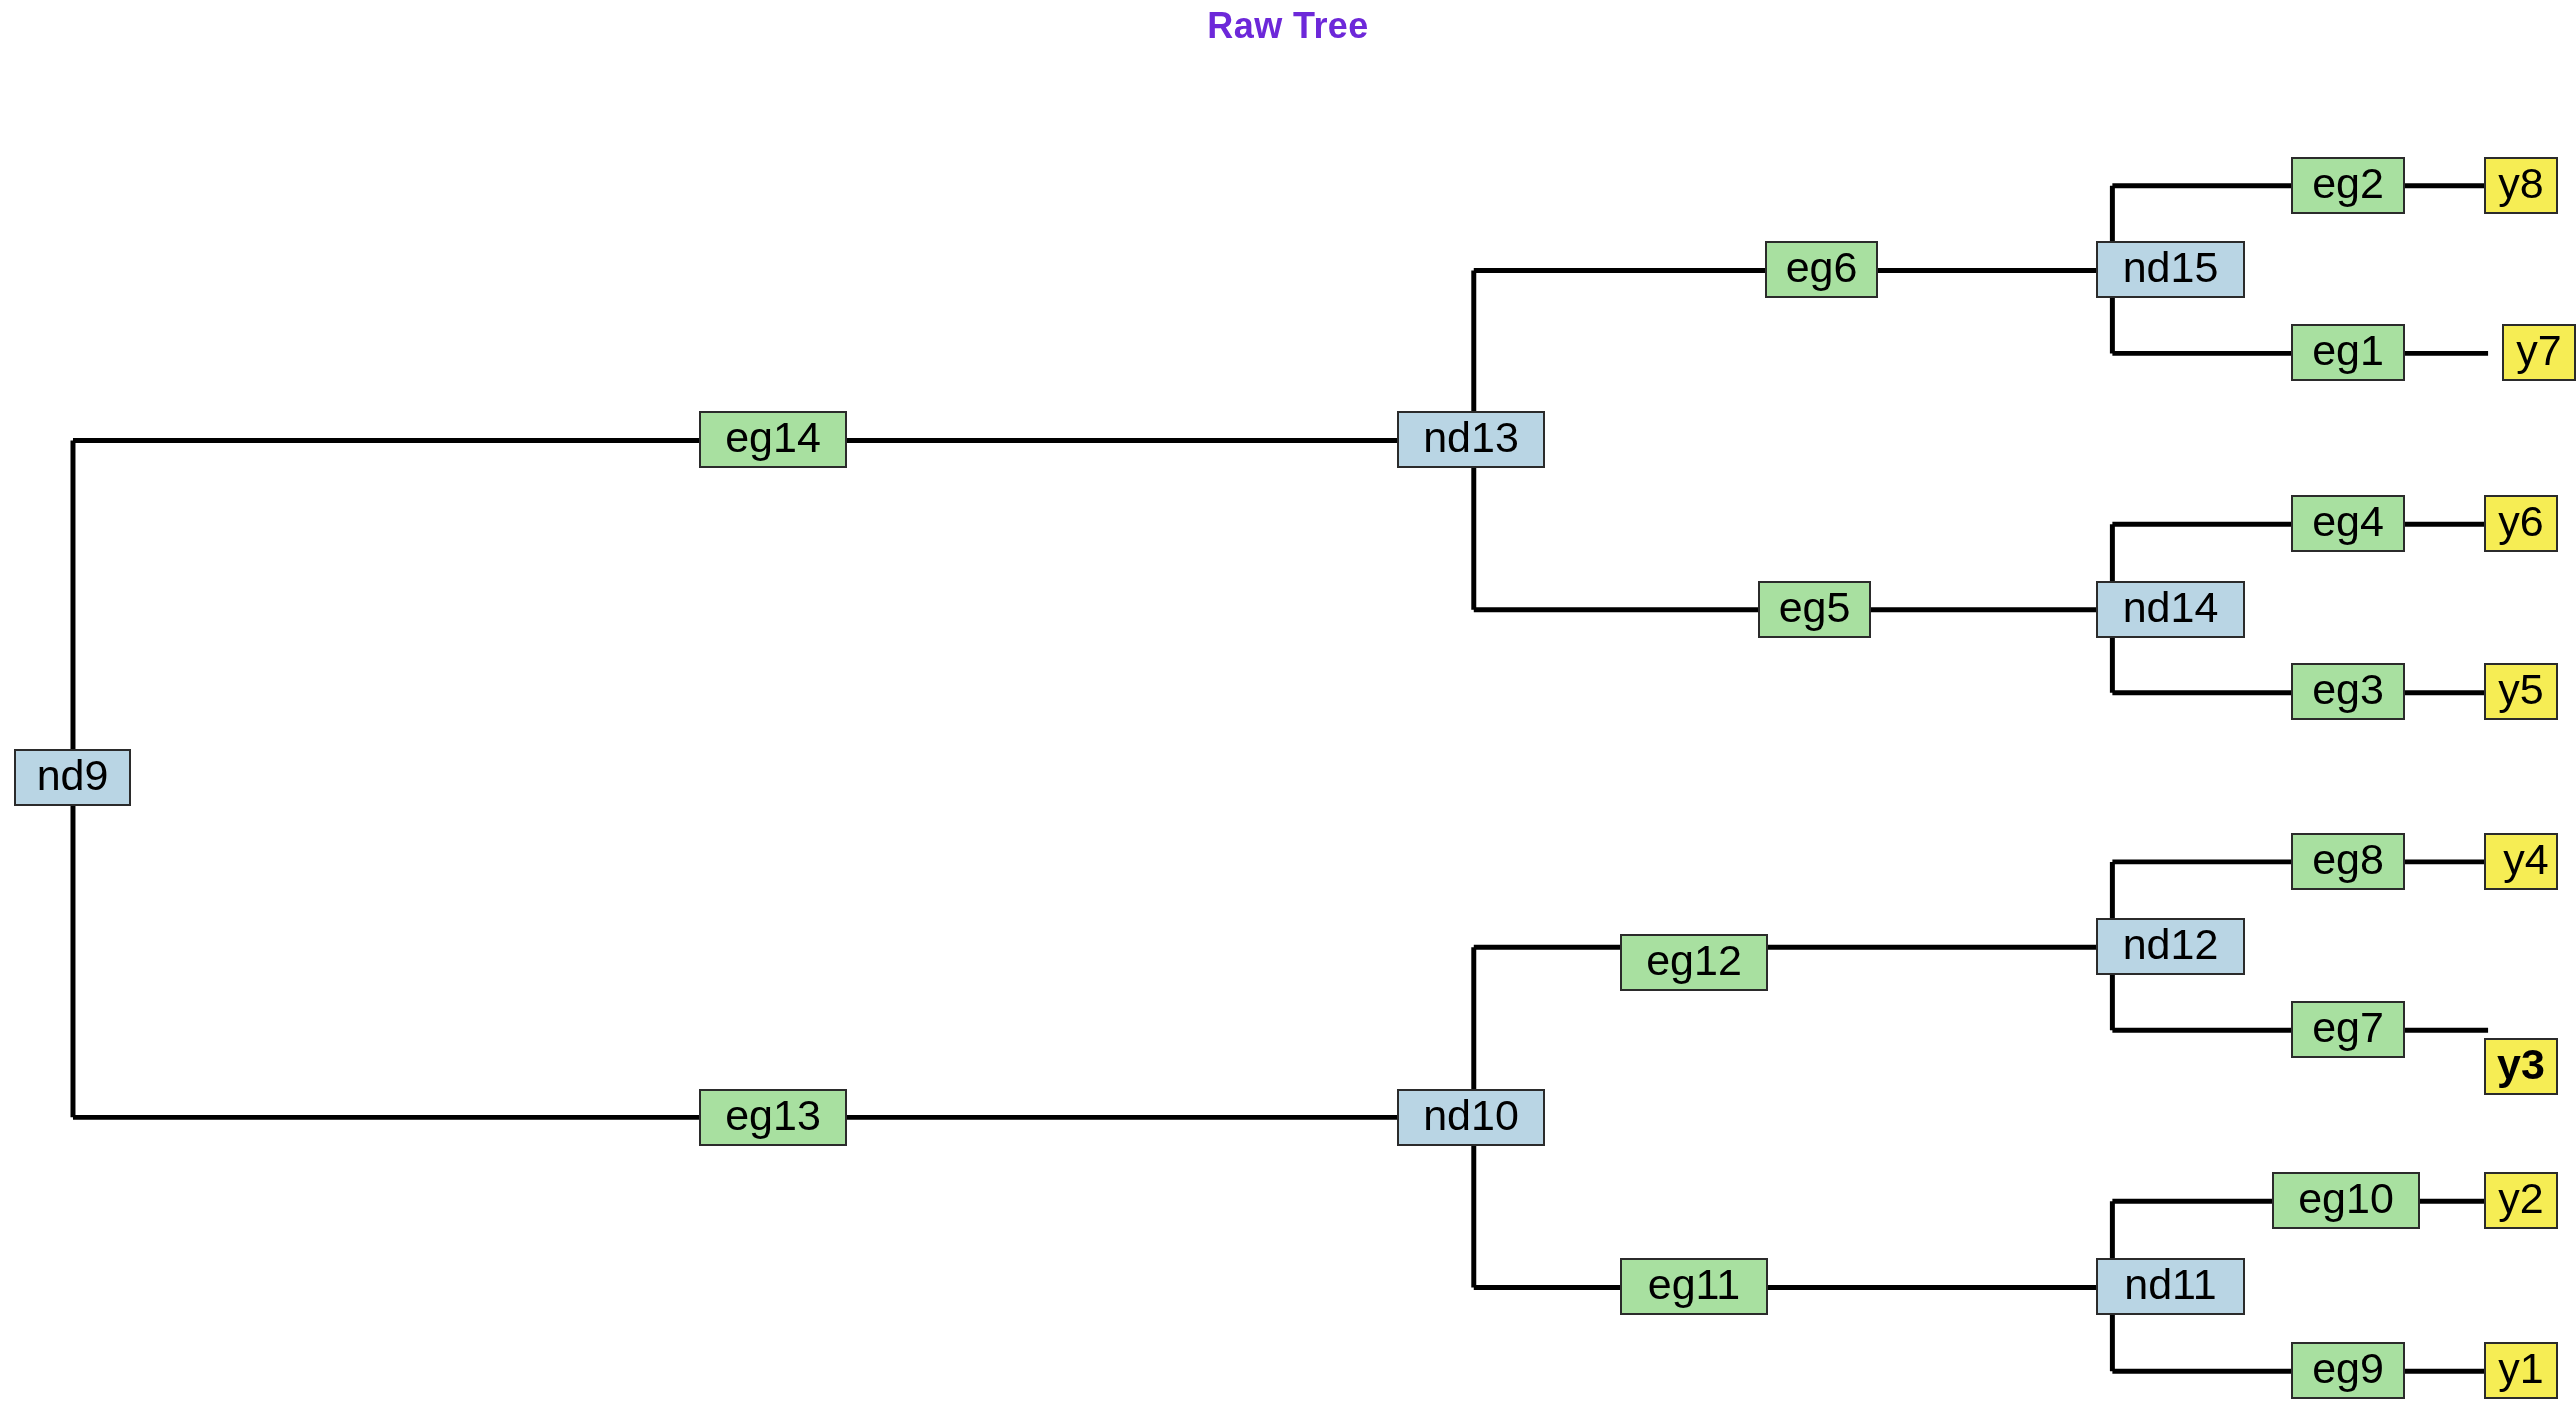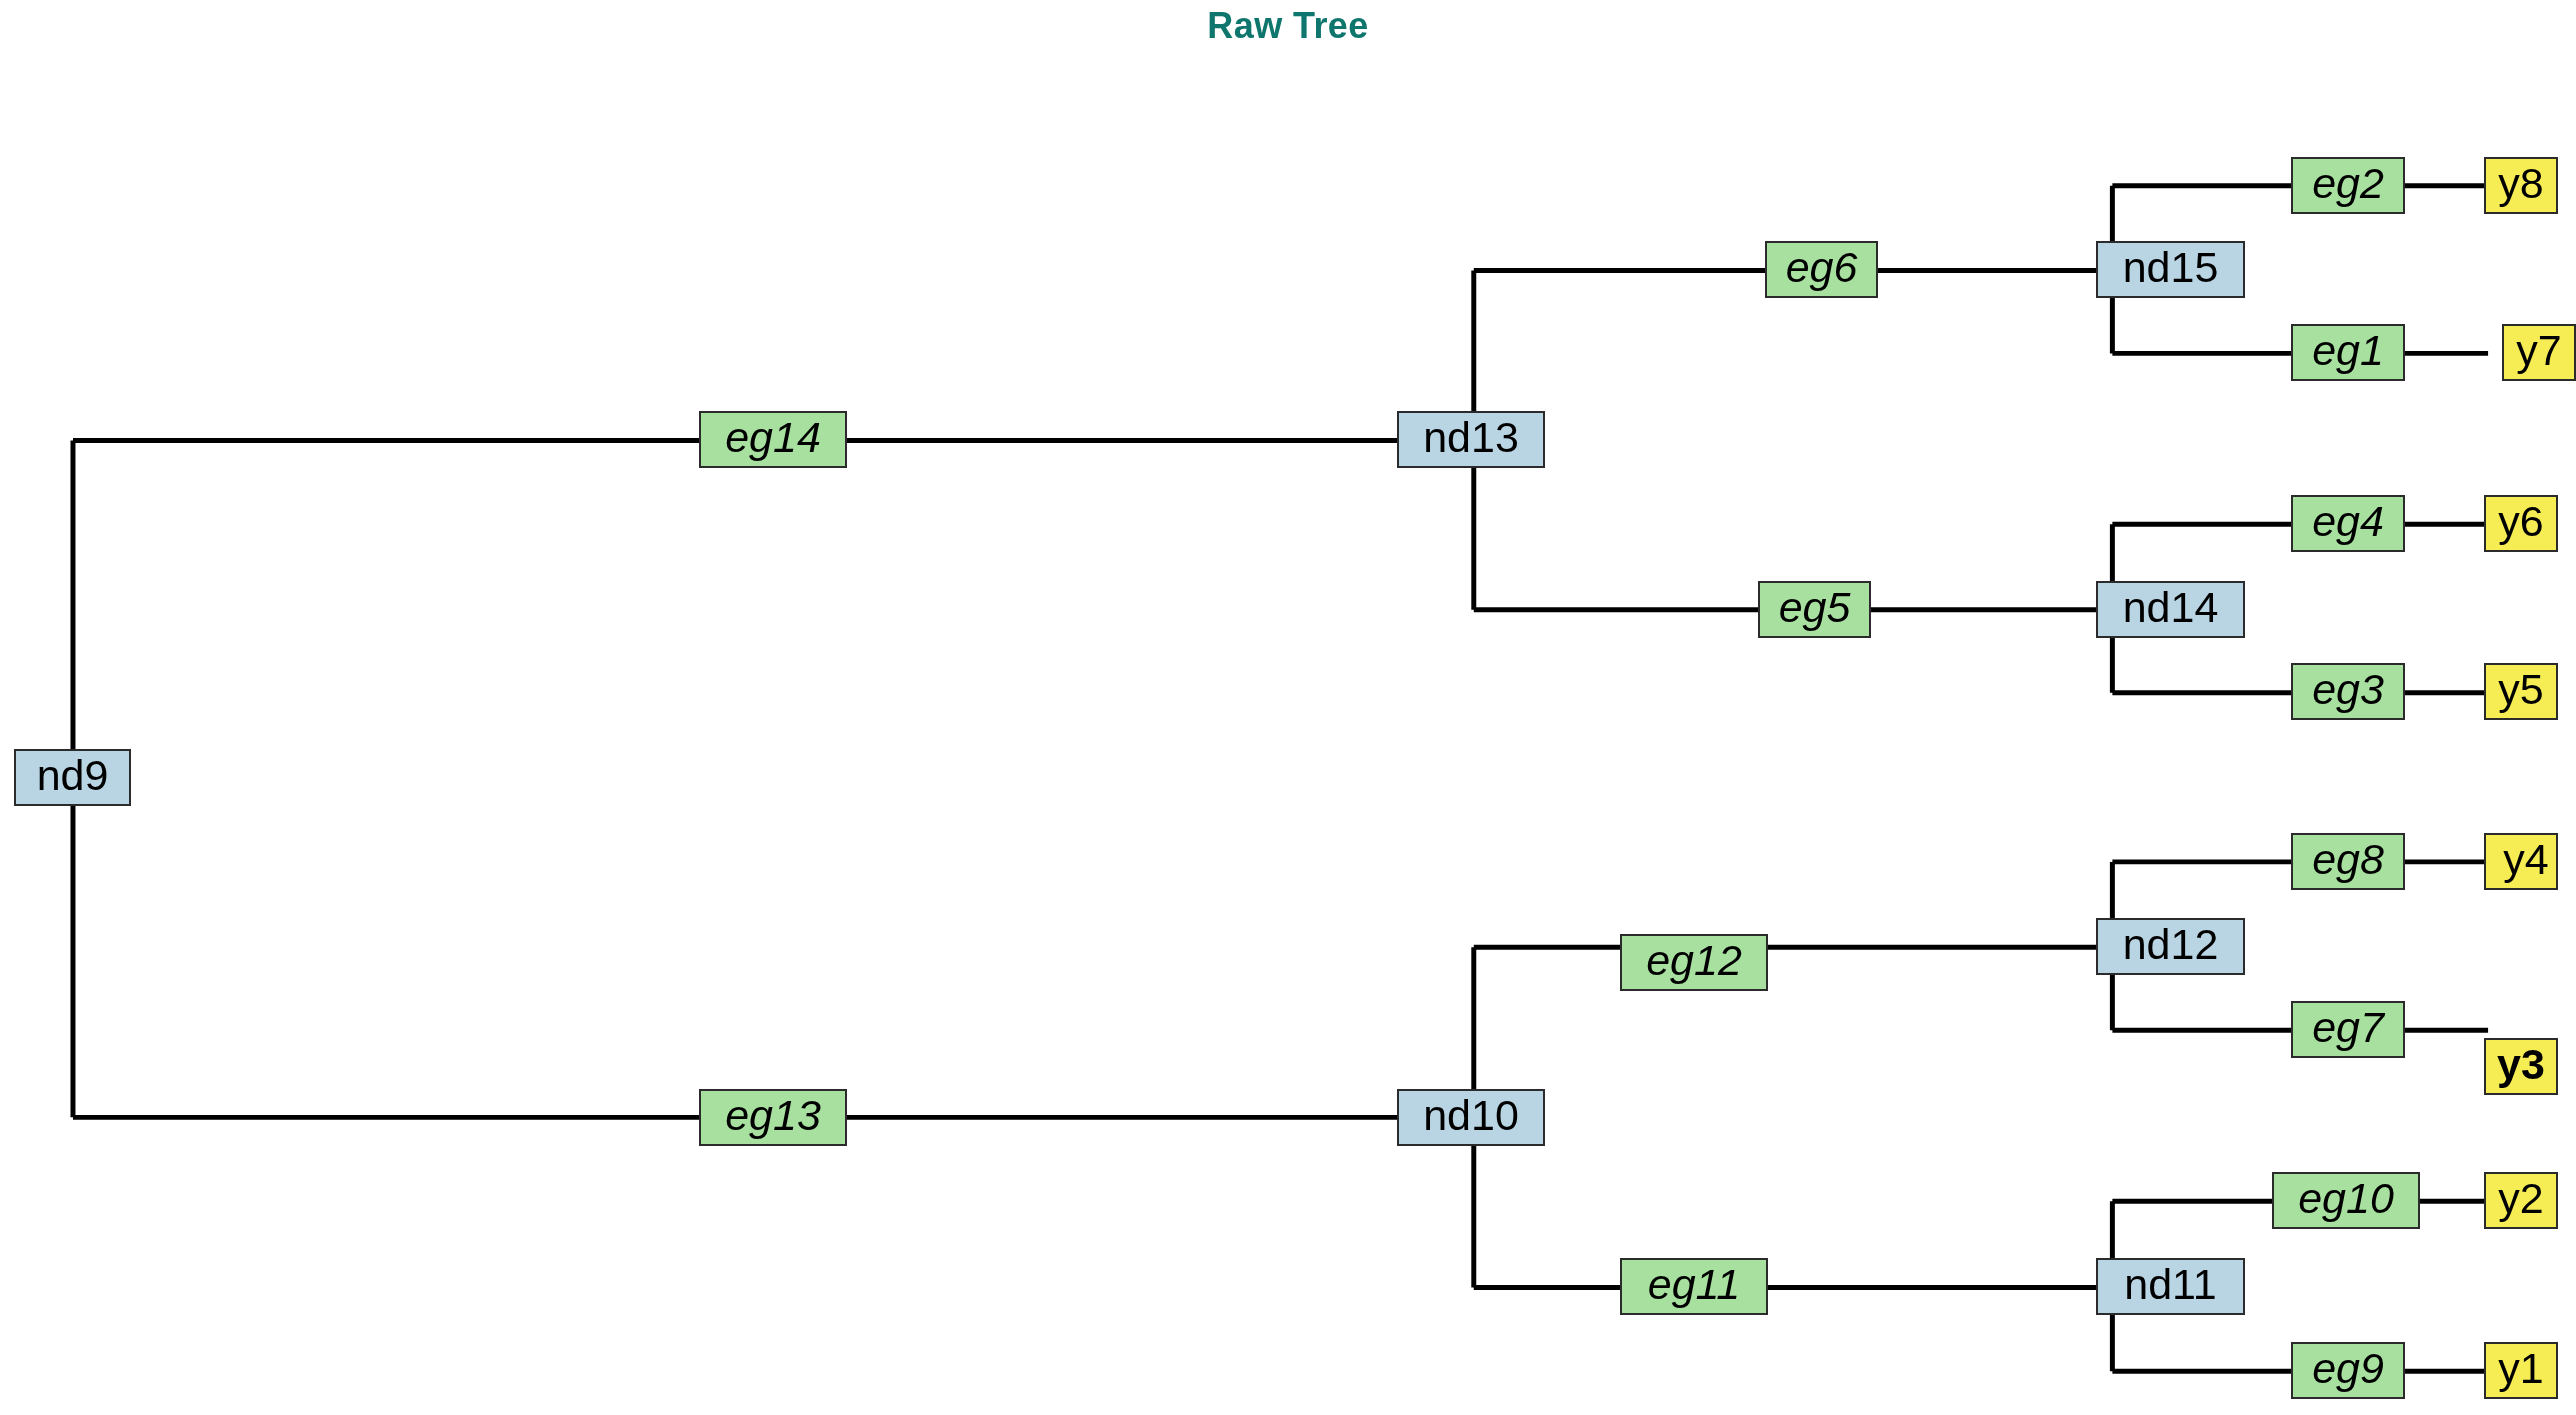--- a/index.html
+++ b/index.html
@@ -25,7 +25,7 @@
     text-align: center;
     font-size: 36px;
     font-weight: bold;
-    color: #0f766e;
+    color: #6d28d9;
     letter-spacing: 0.4px;
   }
   svg#edges {

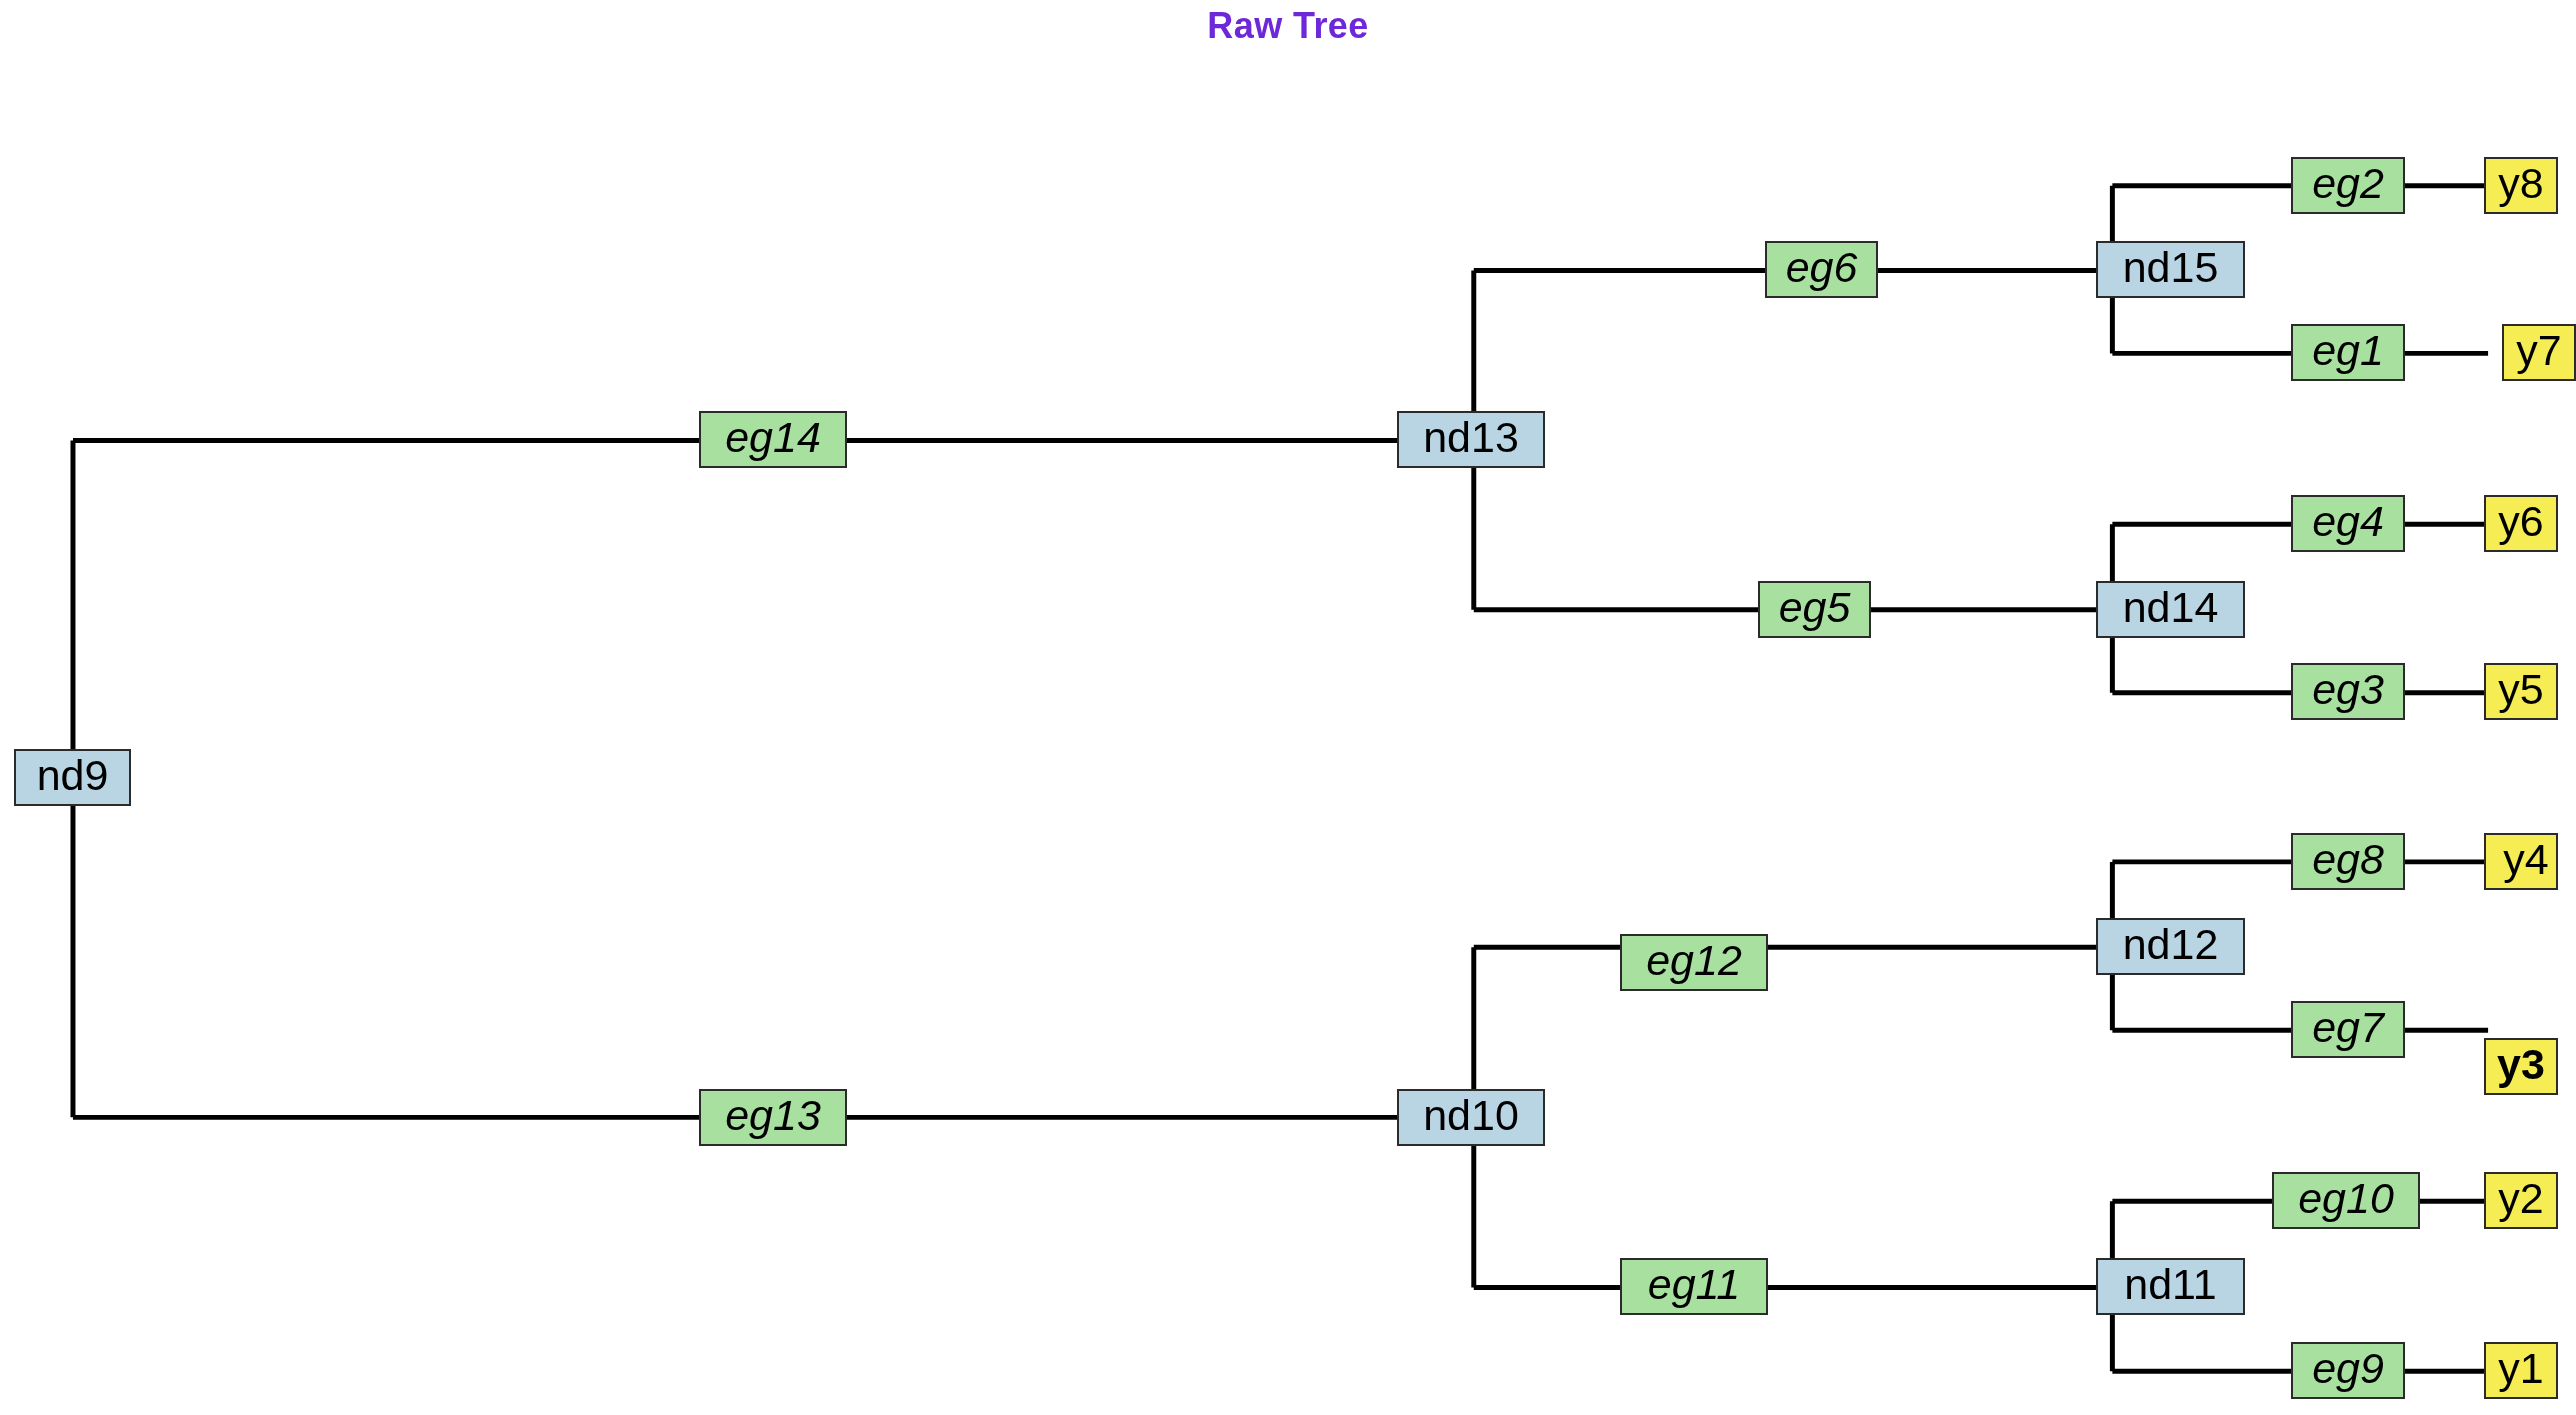--- a/index.html
+++ b/index.html
@@ -49,7 +49,7 @@
     font-family: "Liberation Sans", sans-serif;
   }
   .node-internal { background: #b9d5e4; }
-  .node-edge     { background: #a8e0a0; font-style: italic; }
+  .node-edge     { background: #a8e0a0; }
   .node-leaf     { background: #f6ed54; }
   .node-label {
     position: relative;

